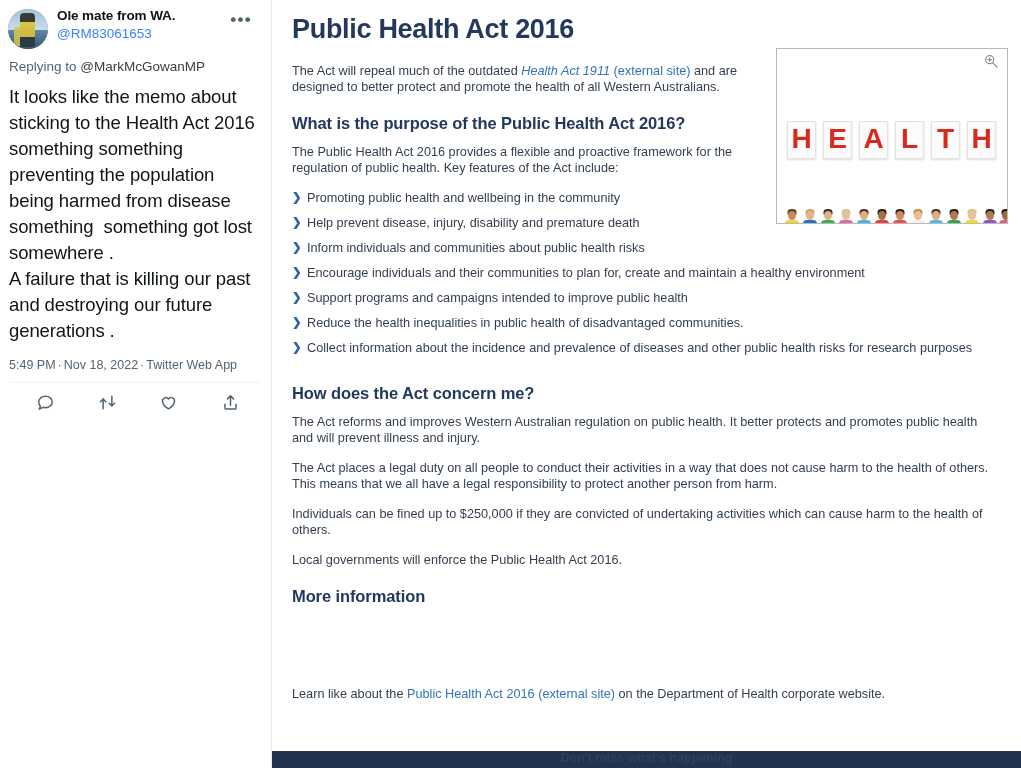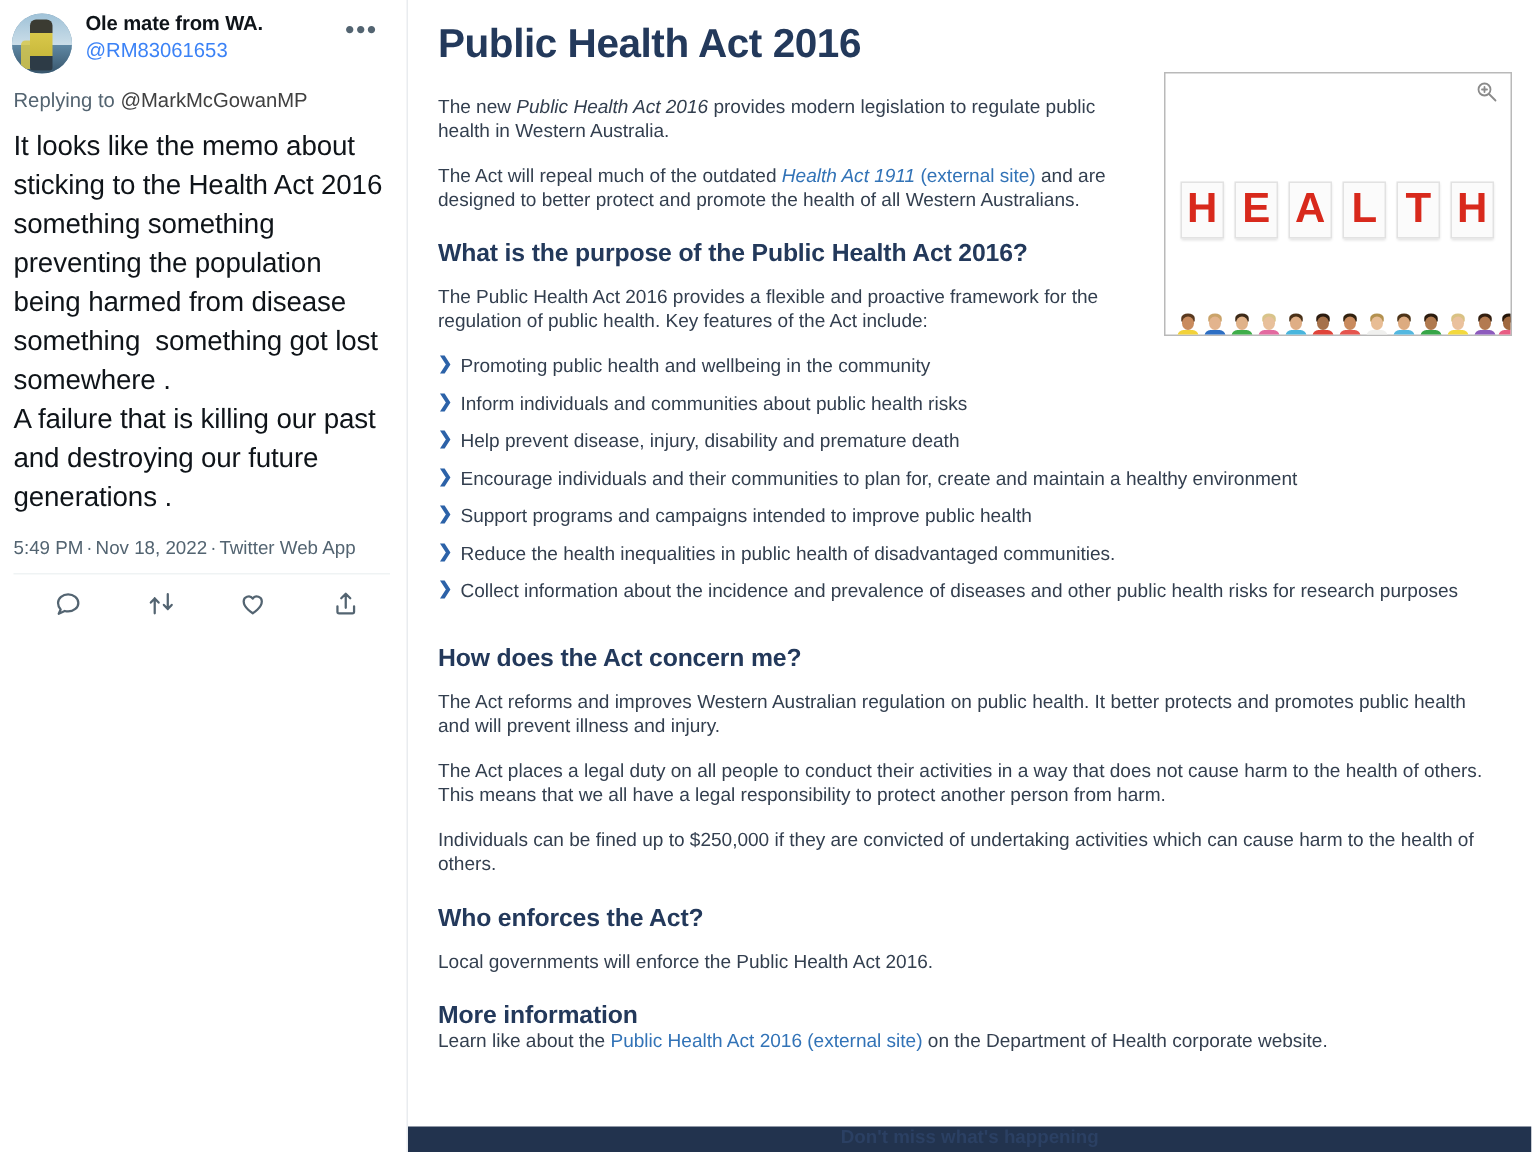--- a/index.html
+++ b/index.html
@@ -370,9 +370,6 @@
 
     <h1 class="doc-title">Public Health Act 2016</h1>
 
-    <p class="narrow">
-      <span>The new </span><em>Public Health Act 2016</em><span> provides modern legislation to regulate public health in Western Australia.</span>
-    </p>
 
     <p class="narrow">
       <span>The Act will repeal much of the outdated </span><a href="#"><em>Health Act 1911</em><span> (external site)</span></a><span> and are designed to better protect and promote the health of all Western Australians.</span>

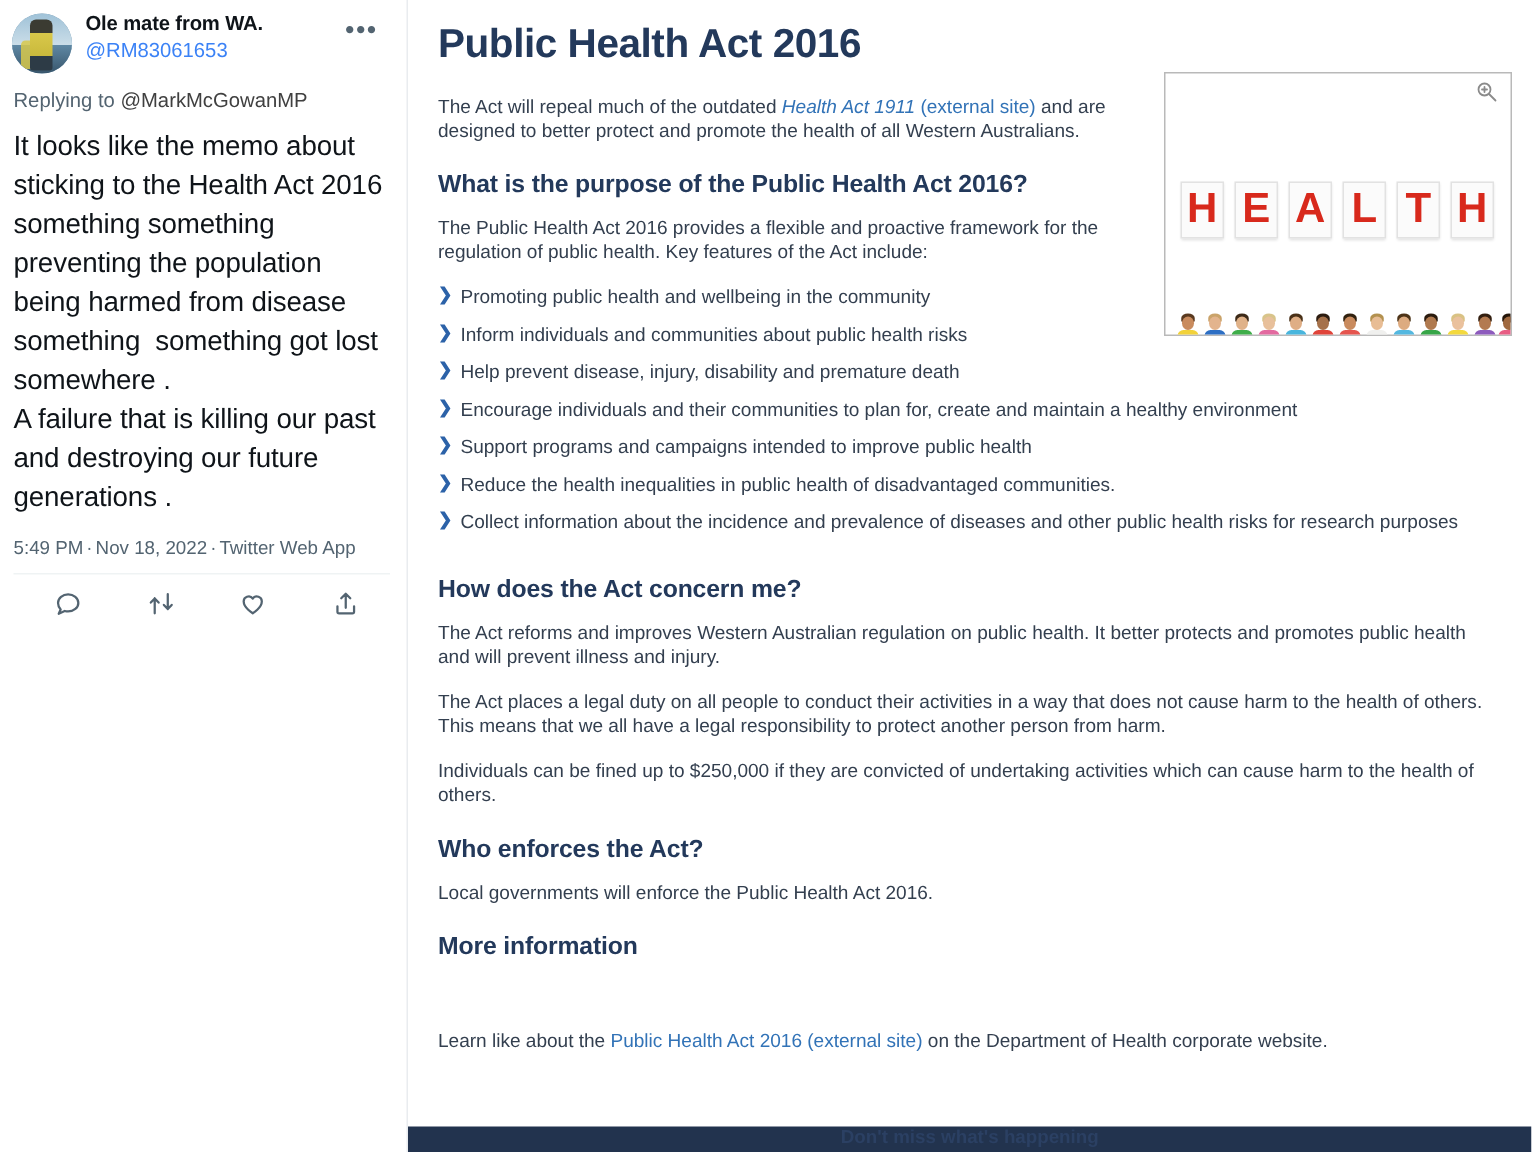--- a/index.html
+++ b/index.html
@@ -380,8 +380,8 @@
 
     <ul class="feature-list">
       <li>Promoting public health and wellbeing in the community</li>
+      <li>Help prevent disease, injury, disability and premature death</li>
       <li>Inform individuals and communities about public health risks</li>
-      <li>Help prevent disease, injury, disability and premature death</li>
       <li>Encourage individuals and their communities to plan for, create and maintain a healthy environment</li>
       <li>Support programs and campaigns intended to improve public health</li>
       <li>Reduce the health inequalities in public health of disadvantaged communities.</li>

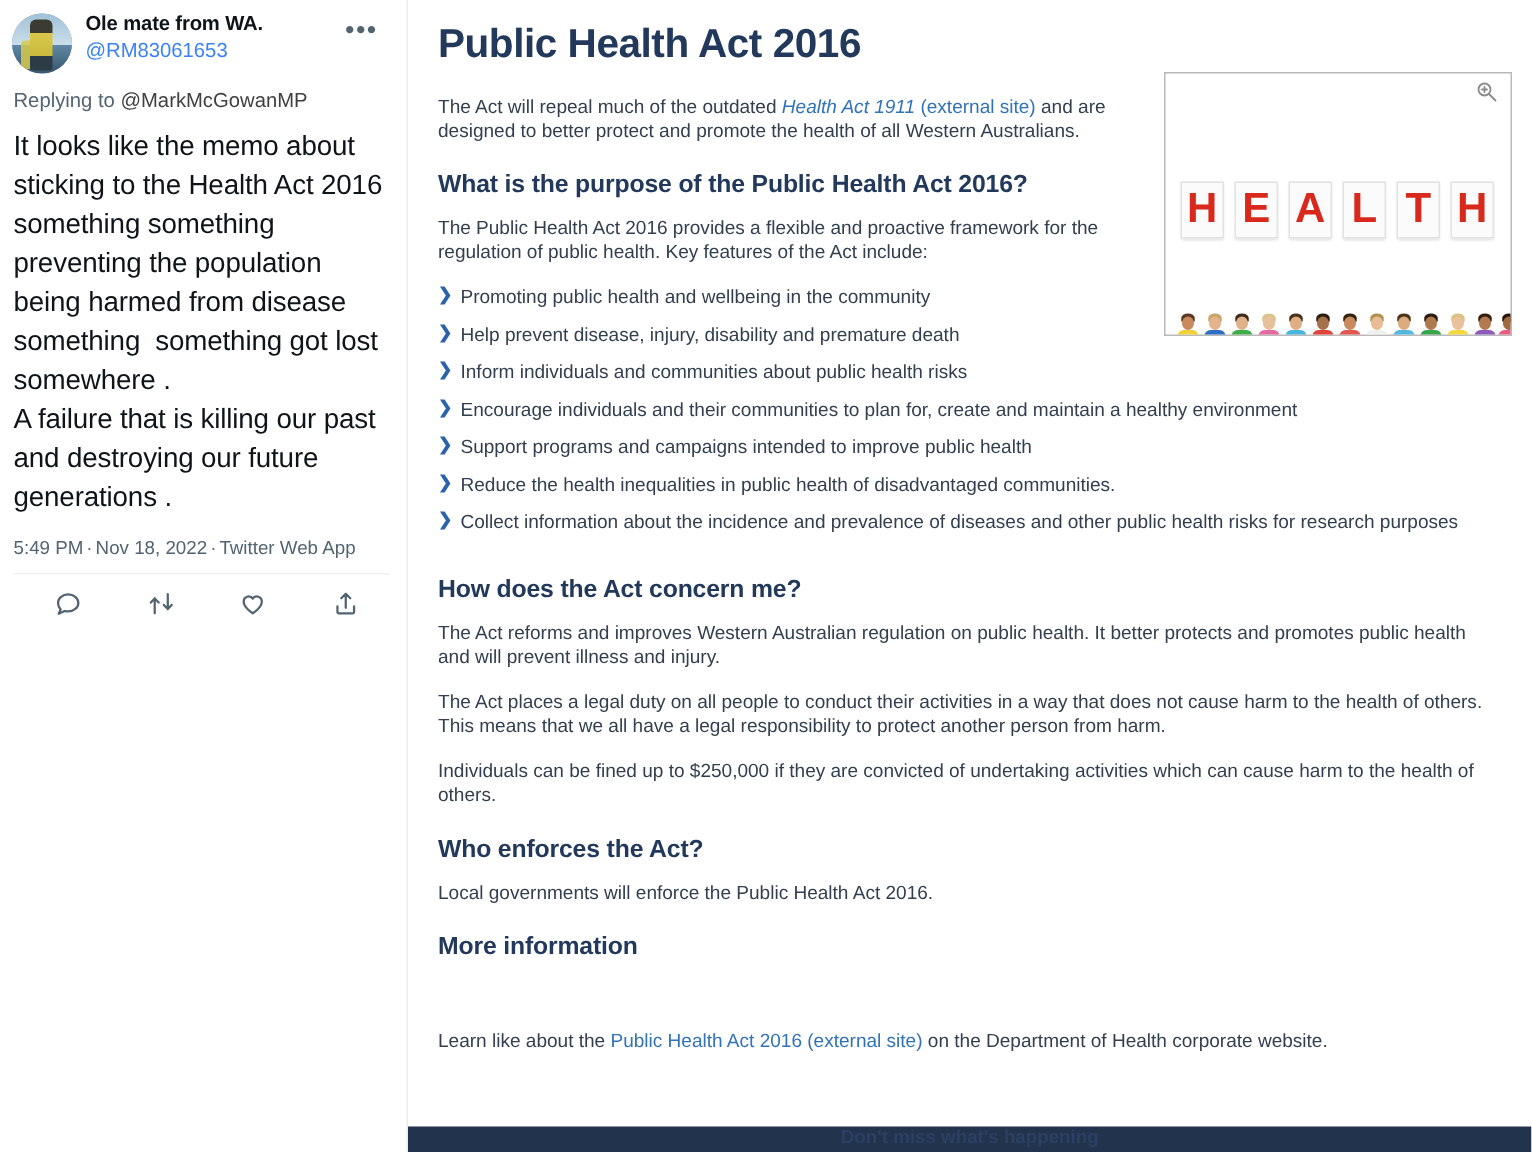--- a/index.html
+++ b/index.html
@@ -393,7 +393,6 @@
     <p>The Act places a legal duty on all people to conduct their activities in a way that does not cause harm to the health of others. This means that we all have a legal responsibility to protect another person from harm.</p>
     <p>Individuals can be fined up to $250,000 if they are convicted of undertaking activities which can cause harm to the health of others.</p>
 
-    <h2>Who enforces the Act?</h2>
     <p>Local governments will enforce the Public Health Act 2016.</p>
 
     <h2>More information</h2>

